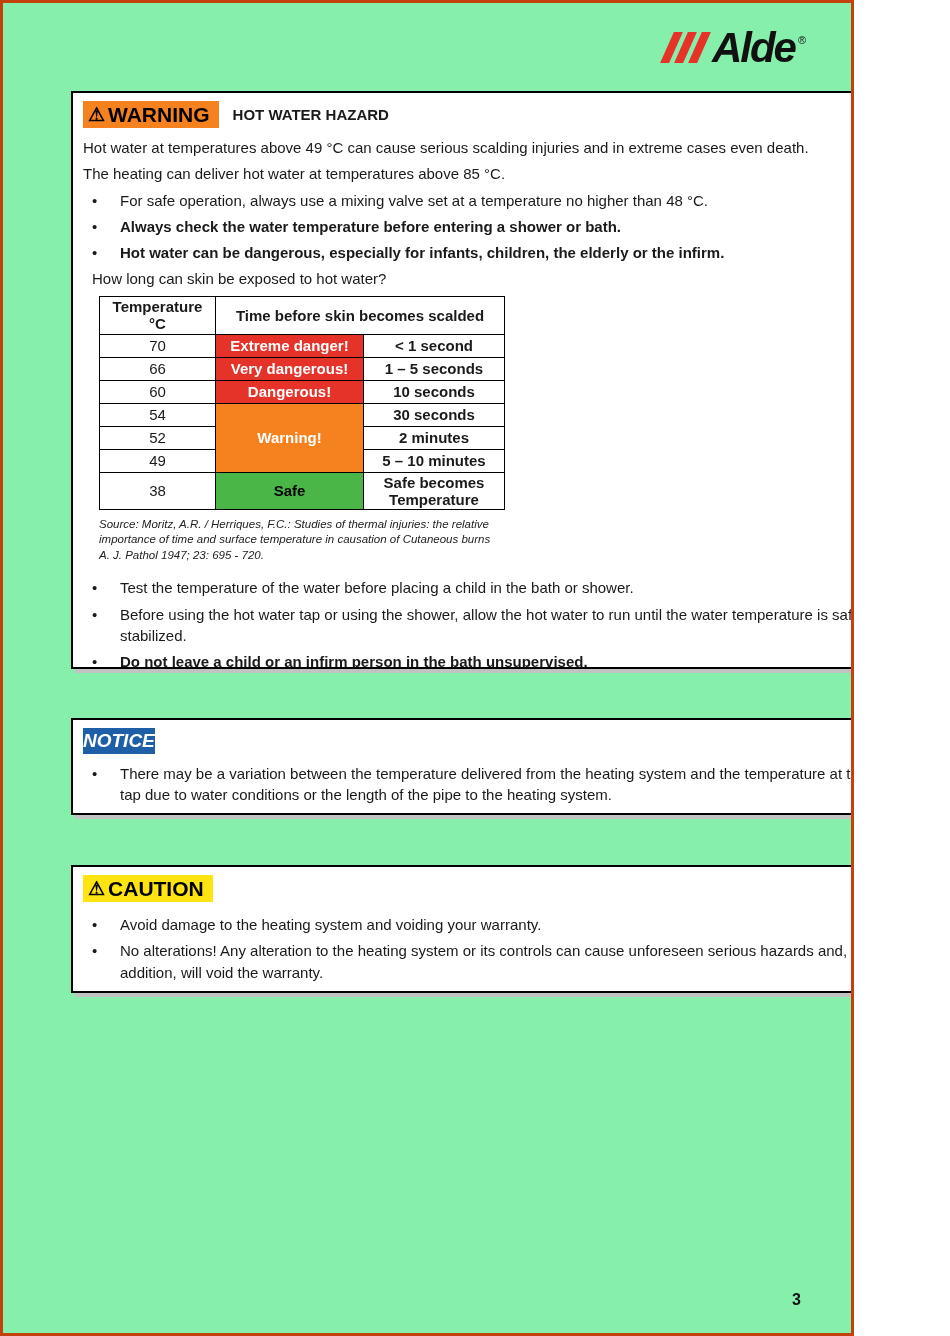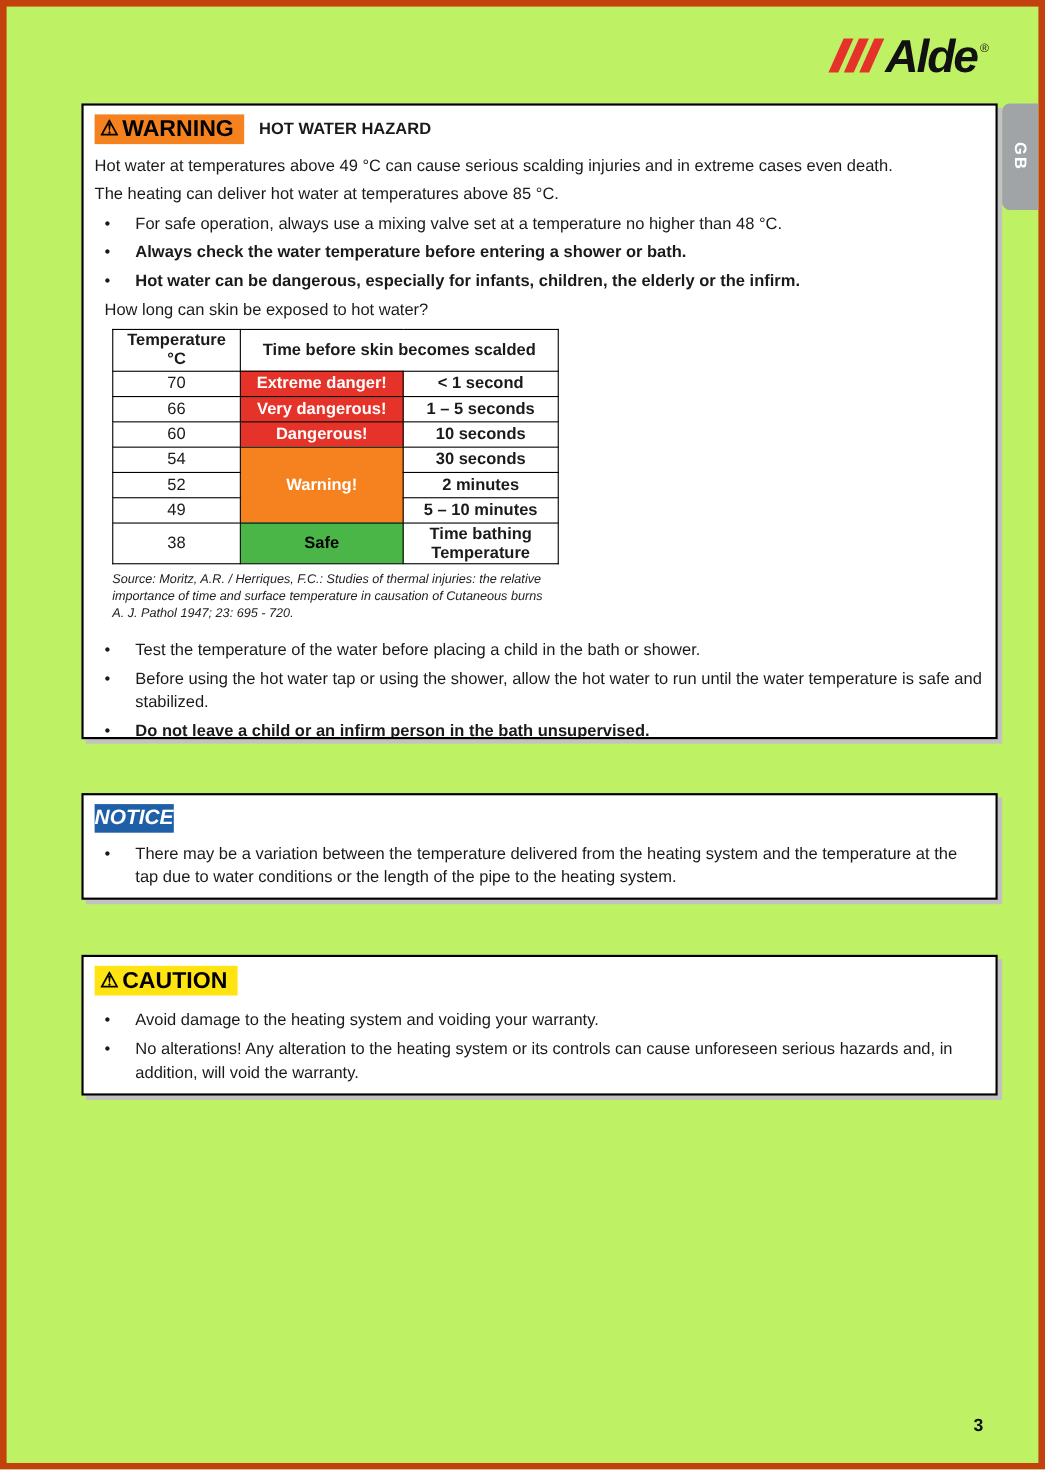--- a/index.html
+++ b/index.html
@@ -8,9 +8,9 @@
 
   .page {
     position: relative;
-    width: 950px; height: 1336px;
-    background: #bef264;
-    border: 6px solid #c2410c;
+    width: 854px; height: 1336px;
+    background: #86efac;
+    border: 3px solid #c2410c;
     overflow: hidden;
   }
 

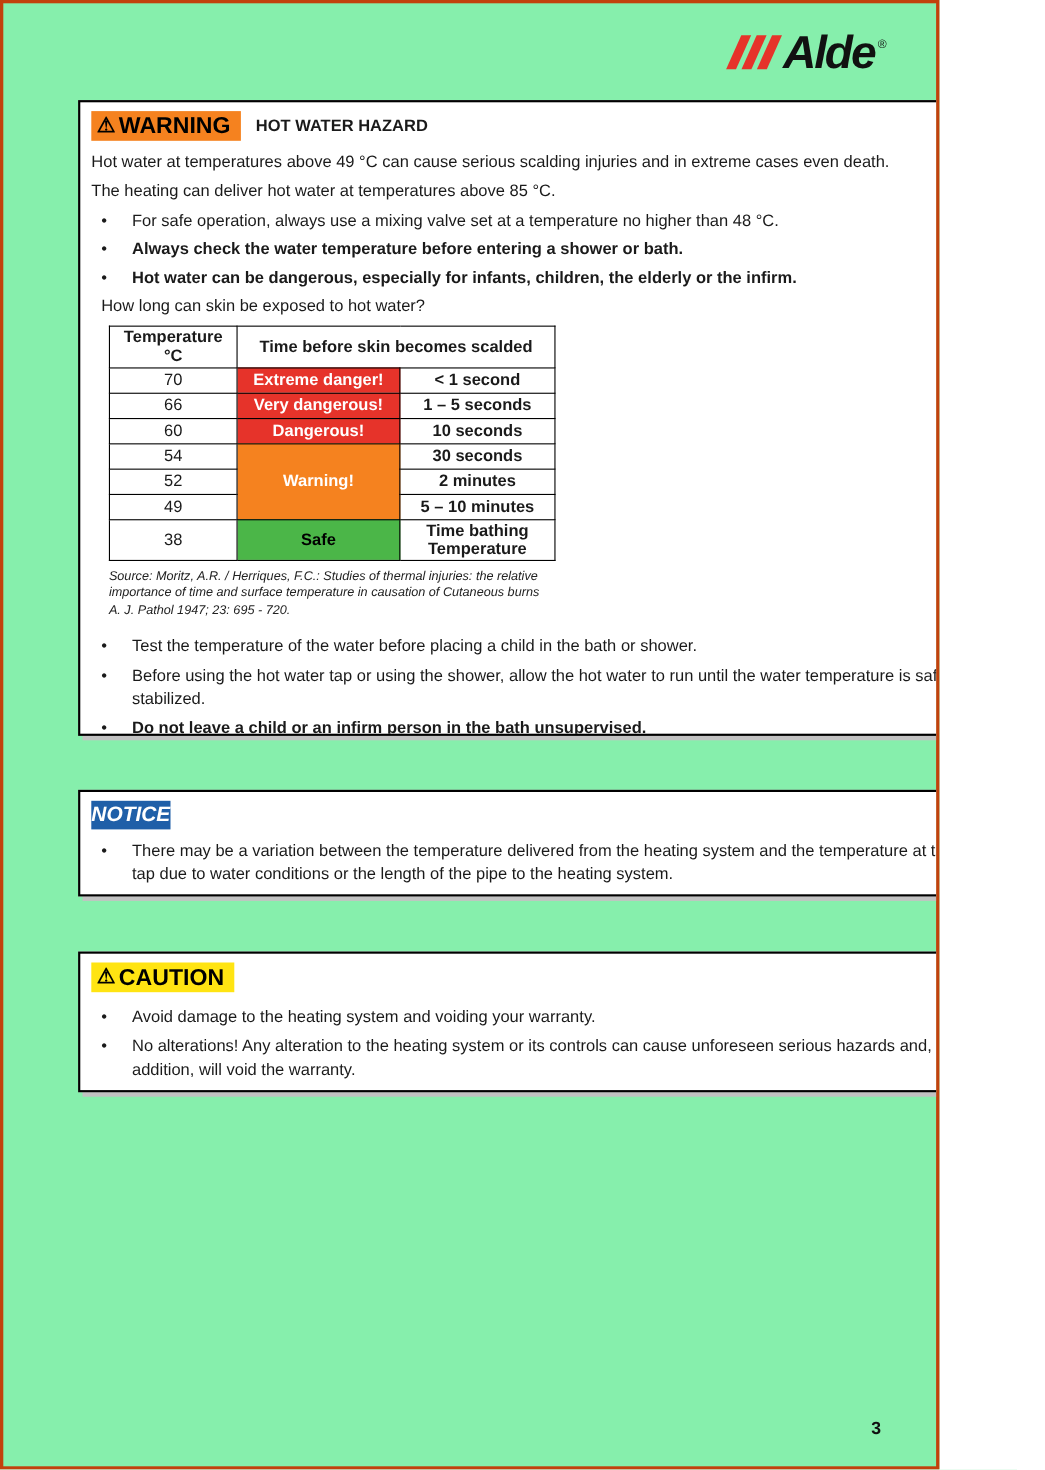--- a/index.html
+++ b/index.html
@@ -170,7 +170,7 @@
         <tr>
           <td class="temp">38</td>
           <td class="lvl green">Safe</td>
-          <td class="time preline">Time bathing
+          <td class="time preline">Safe becomes
 Temperature</td>
         </tr>
       </tbody>

